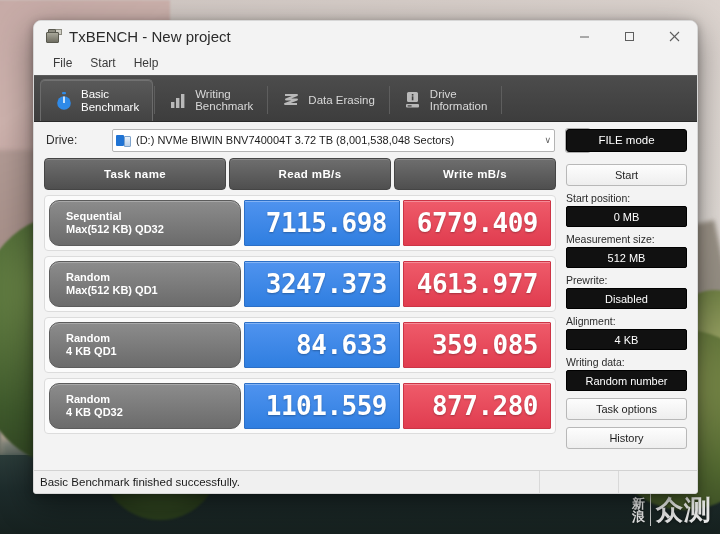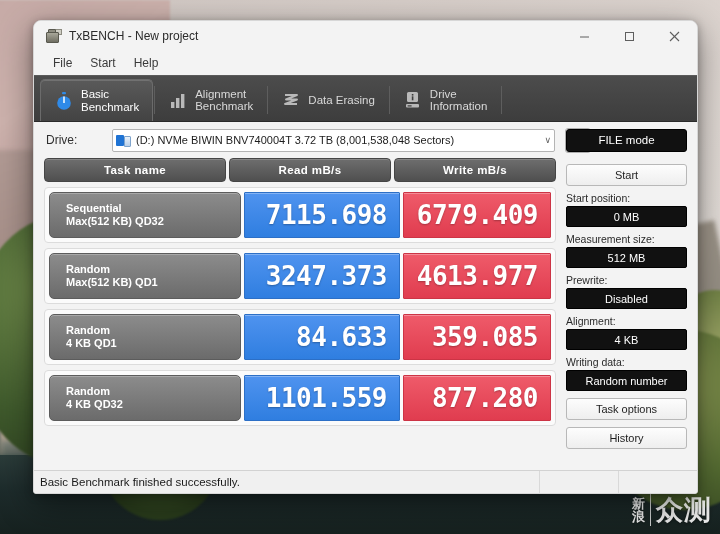--- a/index.html
+++ b/index.html
@@ -65,7 +65,7 @@
     background:#8d8c80;border:1px solid #58584e;border-radius:1px;}
   #app-icon .ai-flag{position:absolute;left:10px;top:1px;width:5px;height:4px;
     background:#cfcec4;border:1px solid #8c8b80;}
-  #window-title{font-size:12px;color:#2b2b2b;flex:1 1 auto;white-space:nowrap;}
+  #window-title{font-size:15px;color:#2b2b2b;flex:1 1 auto;white-space:nowrap;}
   .wbtn{width:45px;height:30px;display:flex;align-items:center;justify-content:center;
     color:#5e5e5e;font-size:12px;flex:0 0 auto;}
   .wbtn svg{display:block;}

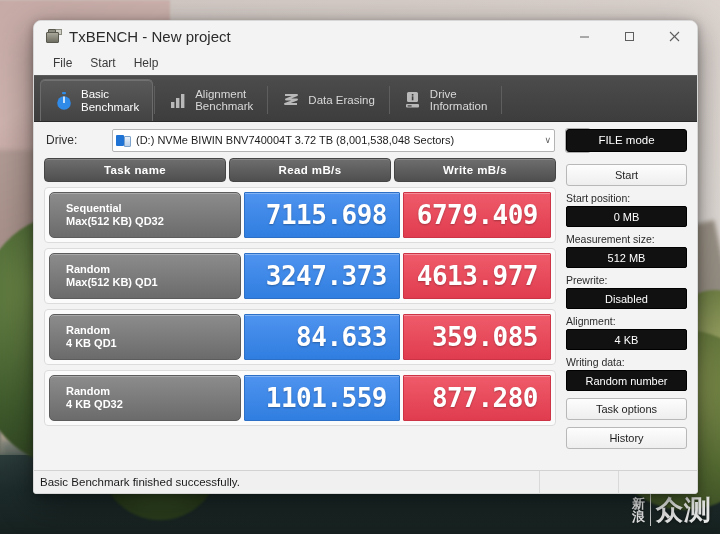--- a/index.html
+++ b/index.html
@@ -241,7 +241,7 @@
         </svg>
       </span>
       <span class="tlabel">
-        <span>Alignment</span>
+        <span>Writing</span>
         <span>Benchmark</span>
       </span>
     </div>

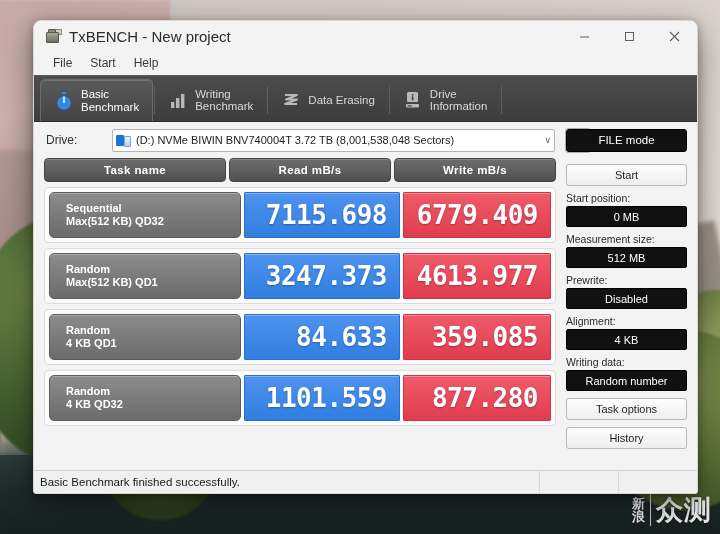--- a/index.html
+++ b/index.html
@@ -109,7 +109,7 @@
   
   #bodyarea{flex:1 1 auto;display:flex;padding:0 10px 0 10px;gap:10px;min-height:0;}
   #results{width:512px;flex:0 0 auto;display:flex;flex-direction:column;}
-  #results-header{height:24px;display:flex;gap:3px;margin-bottom:5px;}
+  #results-header{height:32px;display:flex;gap:3px;margin-bottom:5px;}
   .hcell{background:linear-gradient(180deg,#6e6e6e,#4f4f4f);color:#ffffff;
     font-size:11.5px;font-weight:bold;display:flex;align-items:center;justify-content:center;
     border-radius:4px;border:1px solid #454545;box-shadow:inset 0 1px 0 rgba(255,255,255,.18);

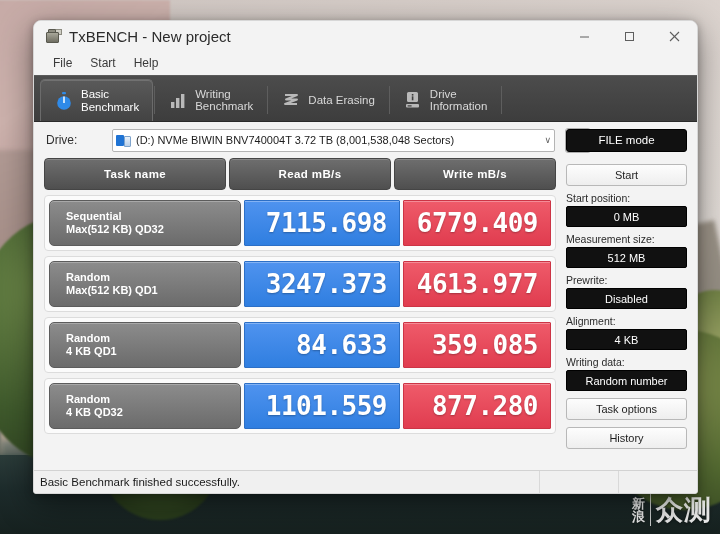--- a/index.html
+++ b/index.html
@@ -119,7 +119,7 @@
   .hcell.c3{flex:1 1 auto;}
   .rowbox{background:#fbfbfb;border:1px solid #dcdcdc;border-radius:4px;
     margin-bottom:5px;padding:4px;display:flex;gap:3px;height:56px;box-sizing:border-box;}
-  .task-cell{width:174px;flex:0 0 auto;border-radius:5px;
+  .task-cell{width:174px;flex:0 0 auto;border-radius:10px;
     background:linear-gradient(180deg,#8c8c8c,#6b6b6b);border:1px solid #5c5c5c;
     box-shadow:inset 0 1px 0 rgba(255,255,255,.25);
     display:flex;flex-direction:column;justify-content:center;padding-left:16px;

